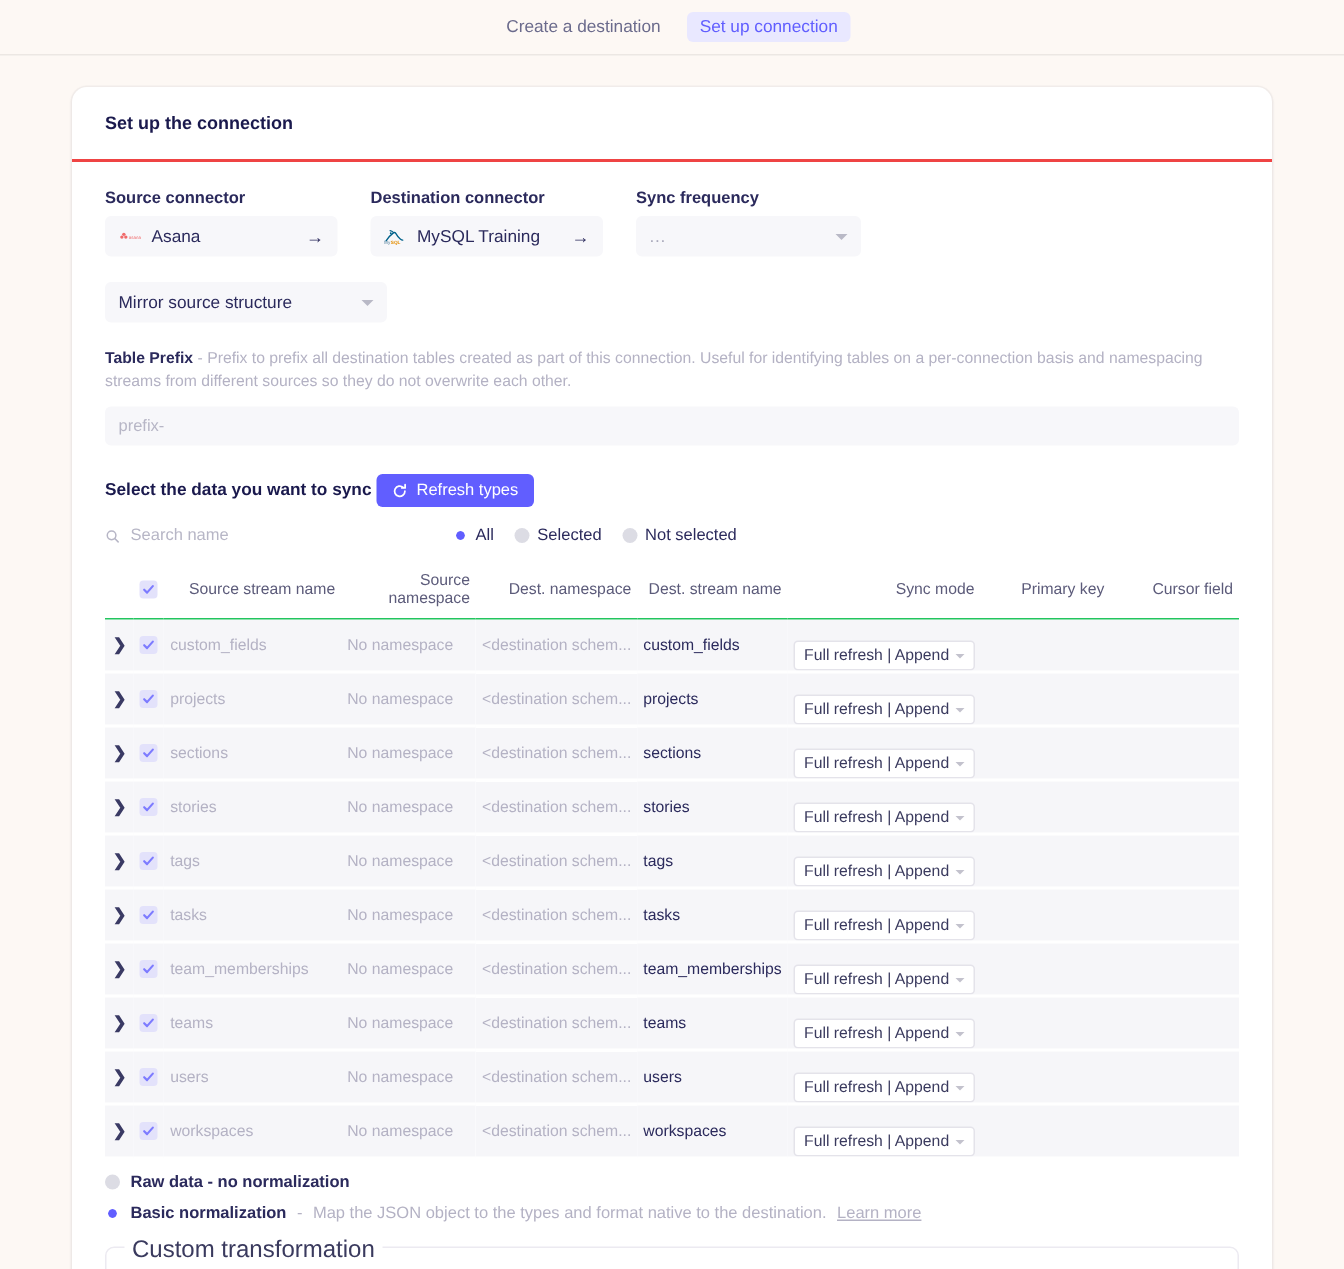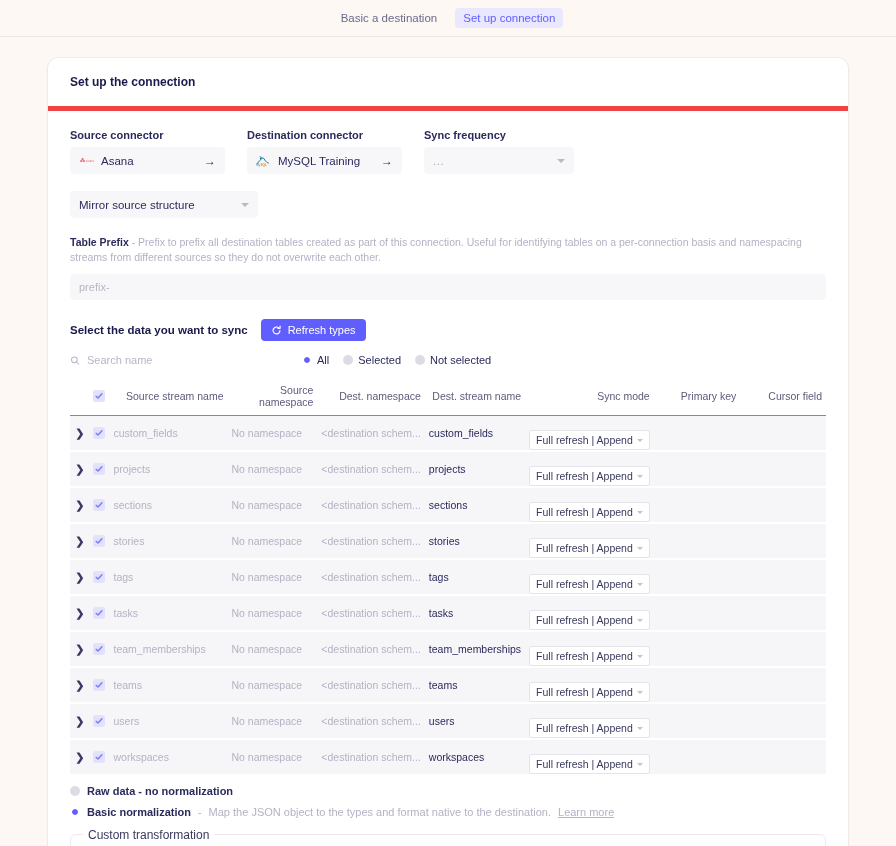--- a/index.html
+++ b/index.html
@@ -288,7 +288,7 @@
 <body>
 
 <div class="topbar">
-  <div class="step">Basic a destination</div>
+  <div class="step">Create a destination</div>
   <div class="step active">Set up connection</div>
 </div>
 

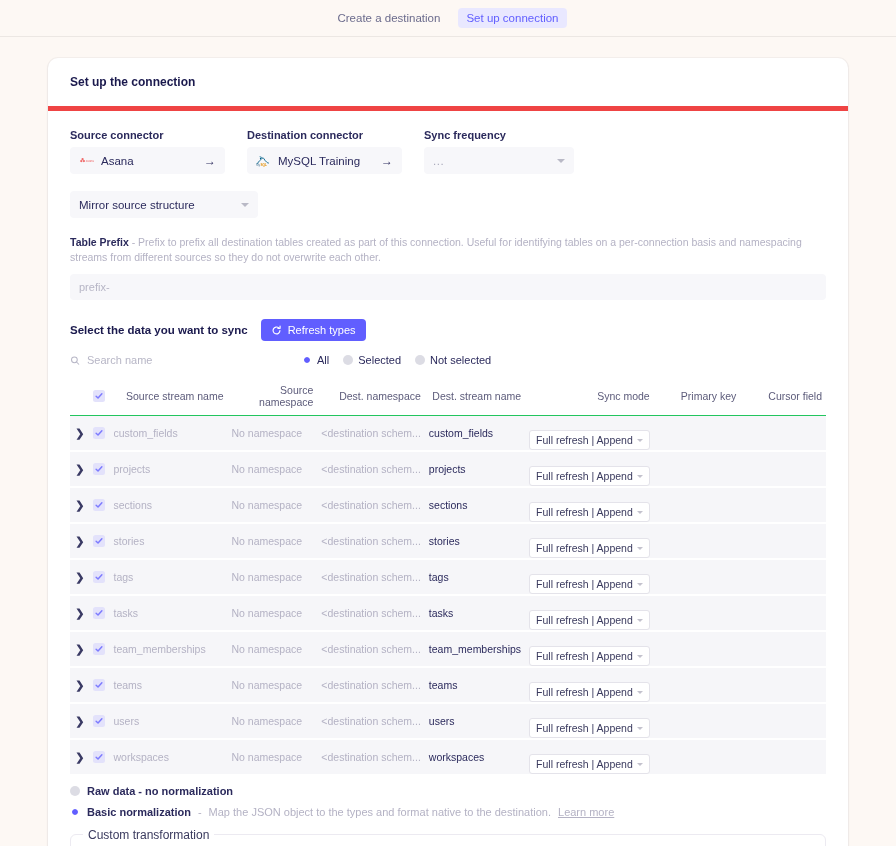--- a/index.html
+++ b/index.html
@@ -50,7 +50,7 @@
     font-size: 12px;
     font-weight: bold;
     color: #1a194d;
-    border-bottom: 5px solid #ef4444;
+    border-bottom: 2px solid #ef4444;
   }
   .card-body { padding: 18px 22px 22px 22px; }
 

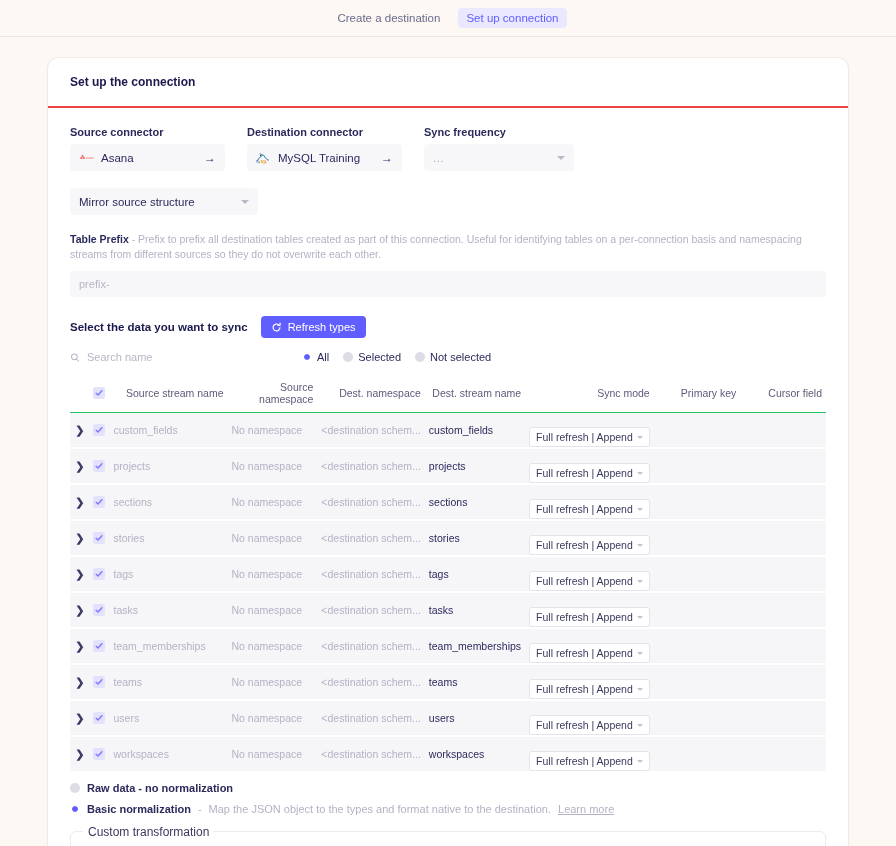--- a/index.html
+++ b/index.html
@@ -130,7 +130,7 @@
     margin-top: 19px;
     display: flex;
     align-items: center;
-    gap: 13px;
+    gap: 3px;
   }
   .sync-title { font-size: 11.5px; font-weight: bold; color: #1a194d; }
   .btn-refresh {

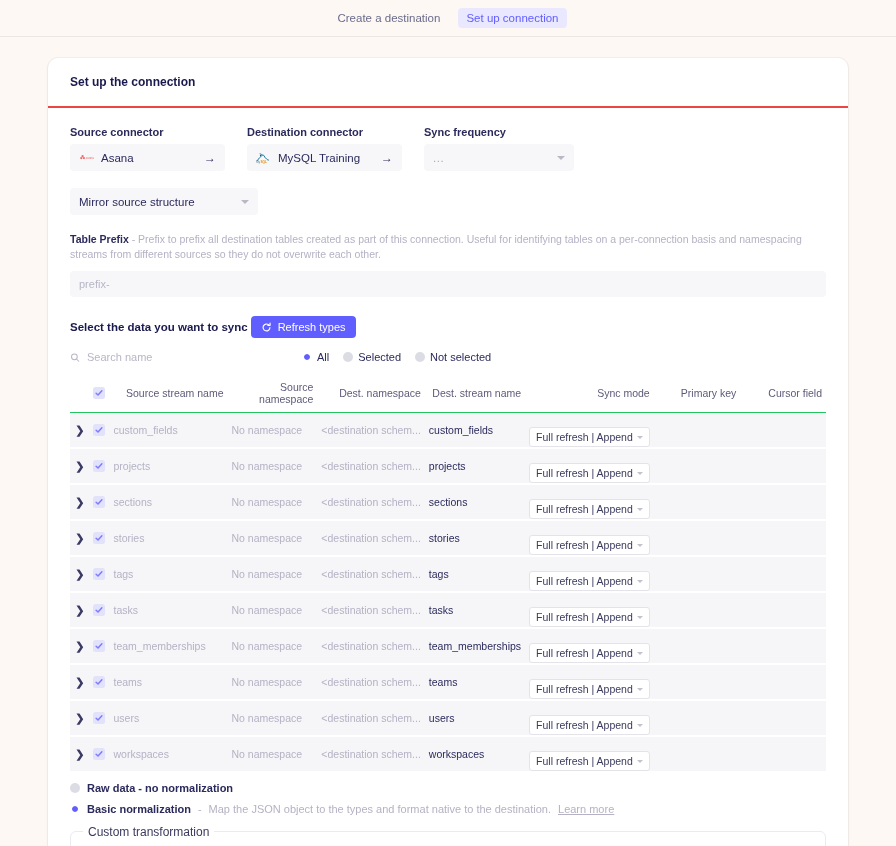--- a/index.html
+++ b/index.html
@@ -267,7 +267,7 @@
     top: -7px; left: 12px;
     background: #fff;
     padding: 0 5px;
-    font-size: 12px;
+    font-size: 16px;
     color: #3a3a5e;
   }
   .no-transform { font-size: 11px; color: #2b2a5c; }

